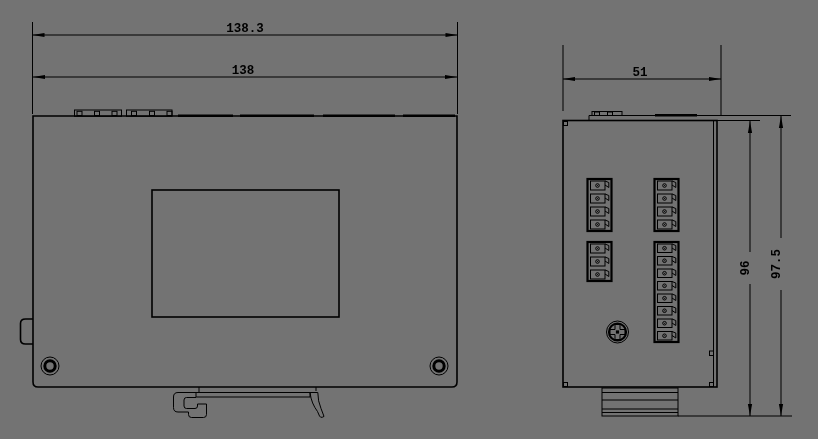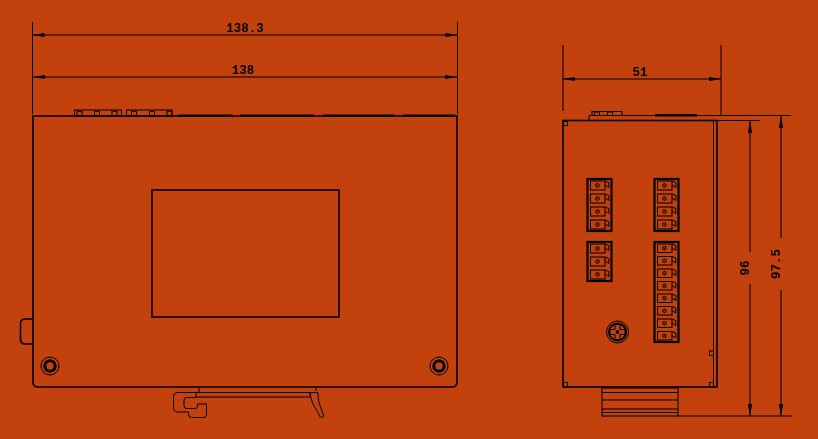--- a/index.html
+++ b/index.html
@@ -19,7 +19,7 @@
 </head>
 <body>
 
-<div class="stage" style="background: #c2410c; text-decoration: underline;">
+<div class="stage" style="background: #737373; text-decoration: underline;">
 <svg id="dwg" width="818" height="439" viewBox="0 0 818 439" style="color:#000">
 
   <g>

